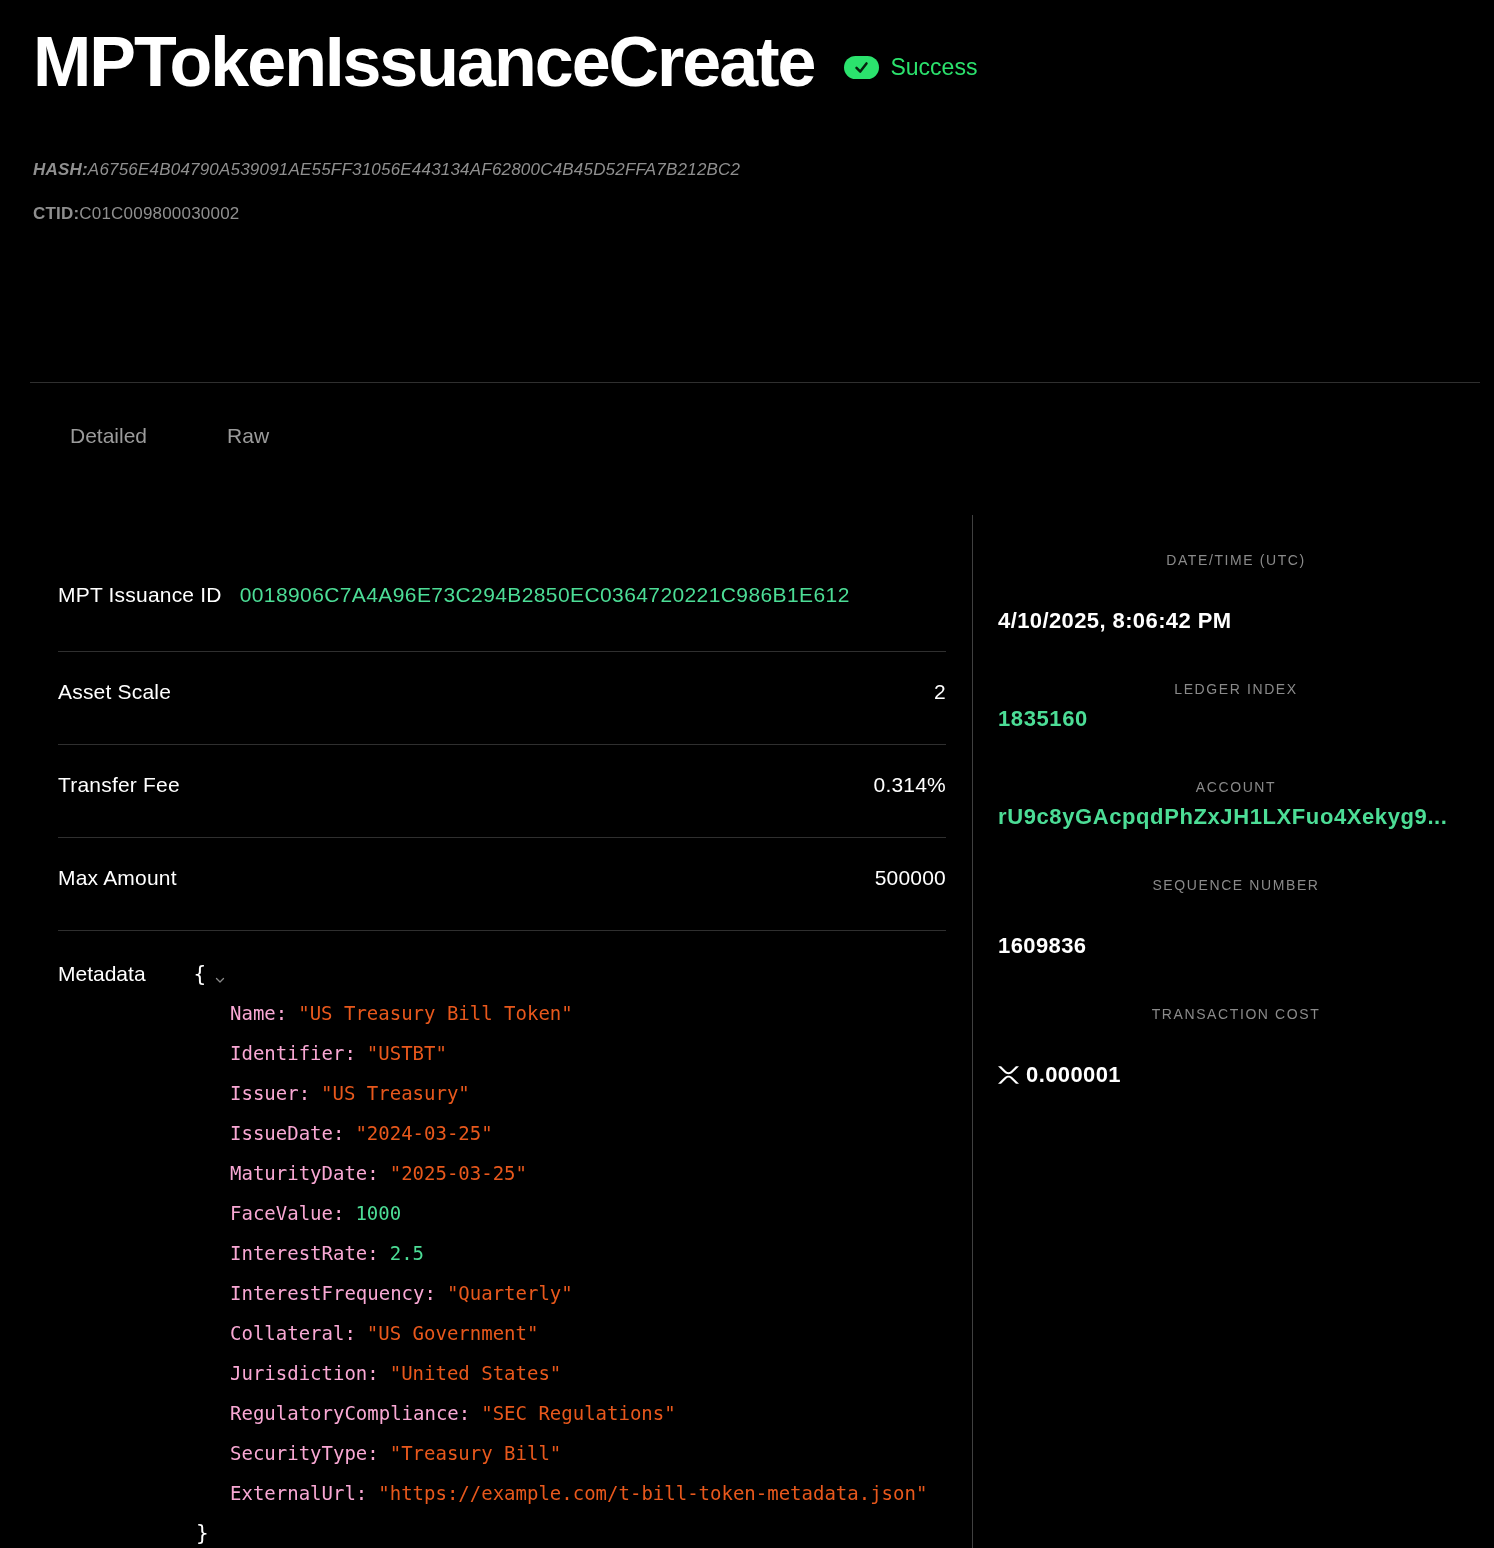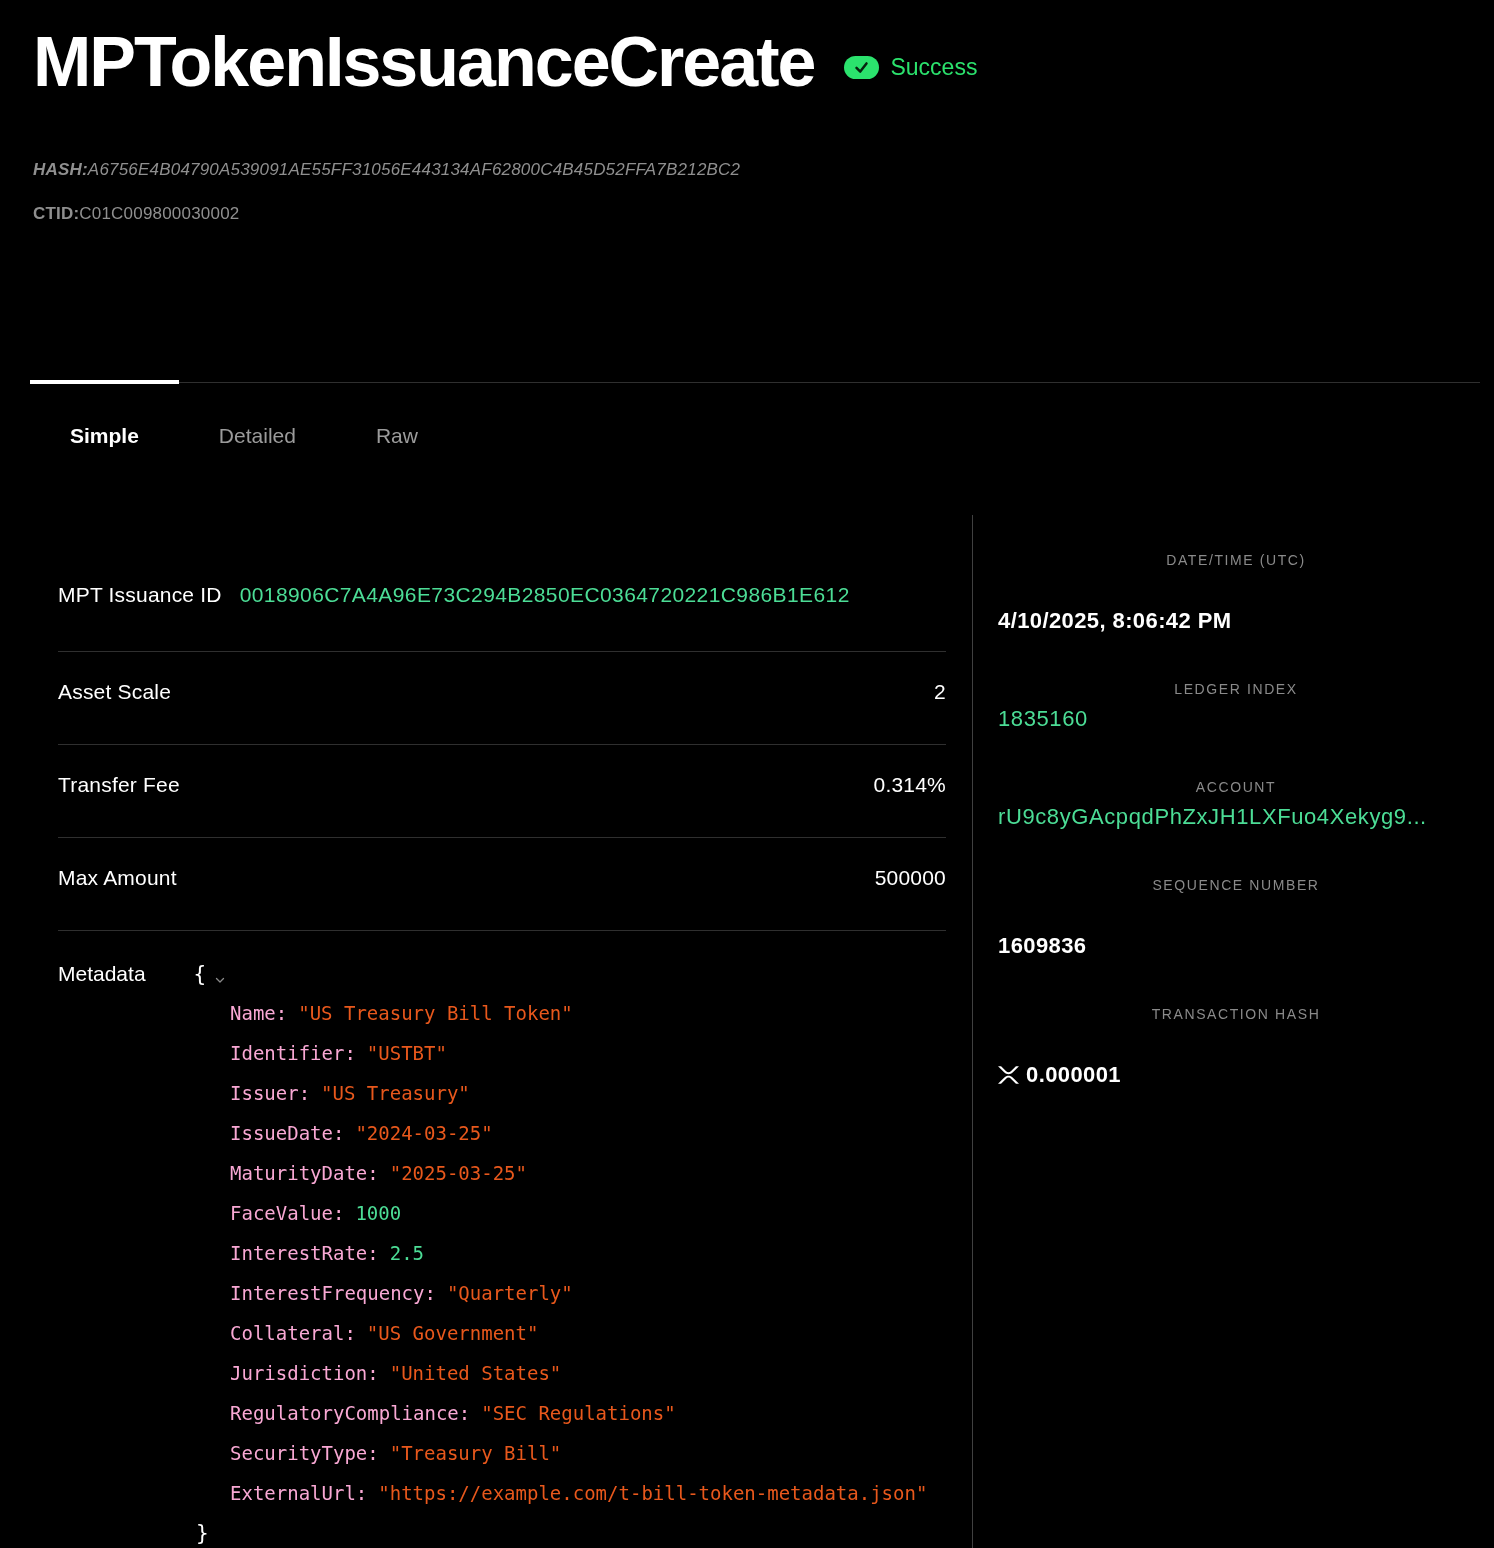--- a/index.html
+++ b/index.html
@@ -89,7 +89,6 @@
 </div>
 
 <div class="tabbar">
-  <div class="tab active">Simple</div>
   <div class="tab">Detailed</div>
   <div class="tab">Raw</div>
 </div>

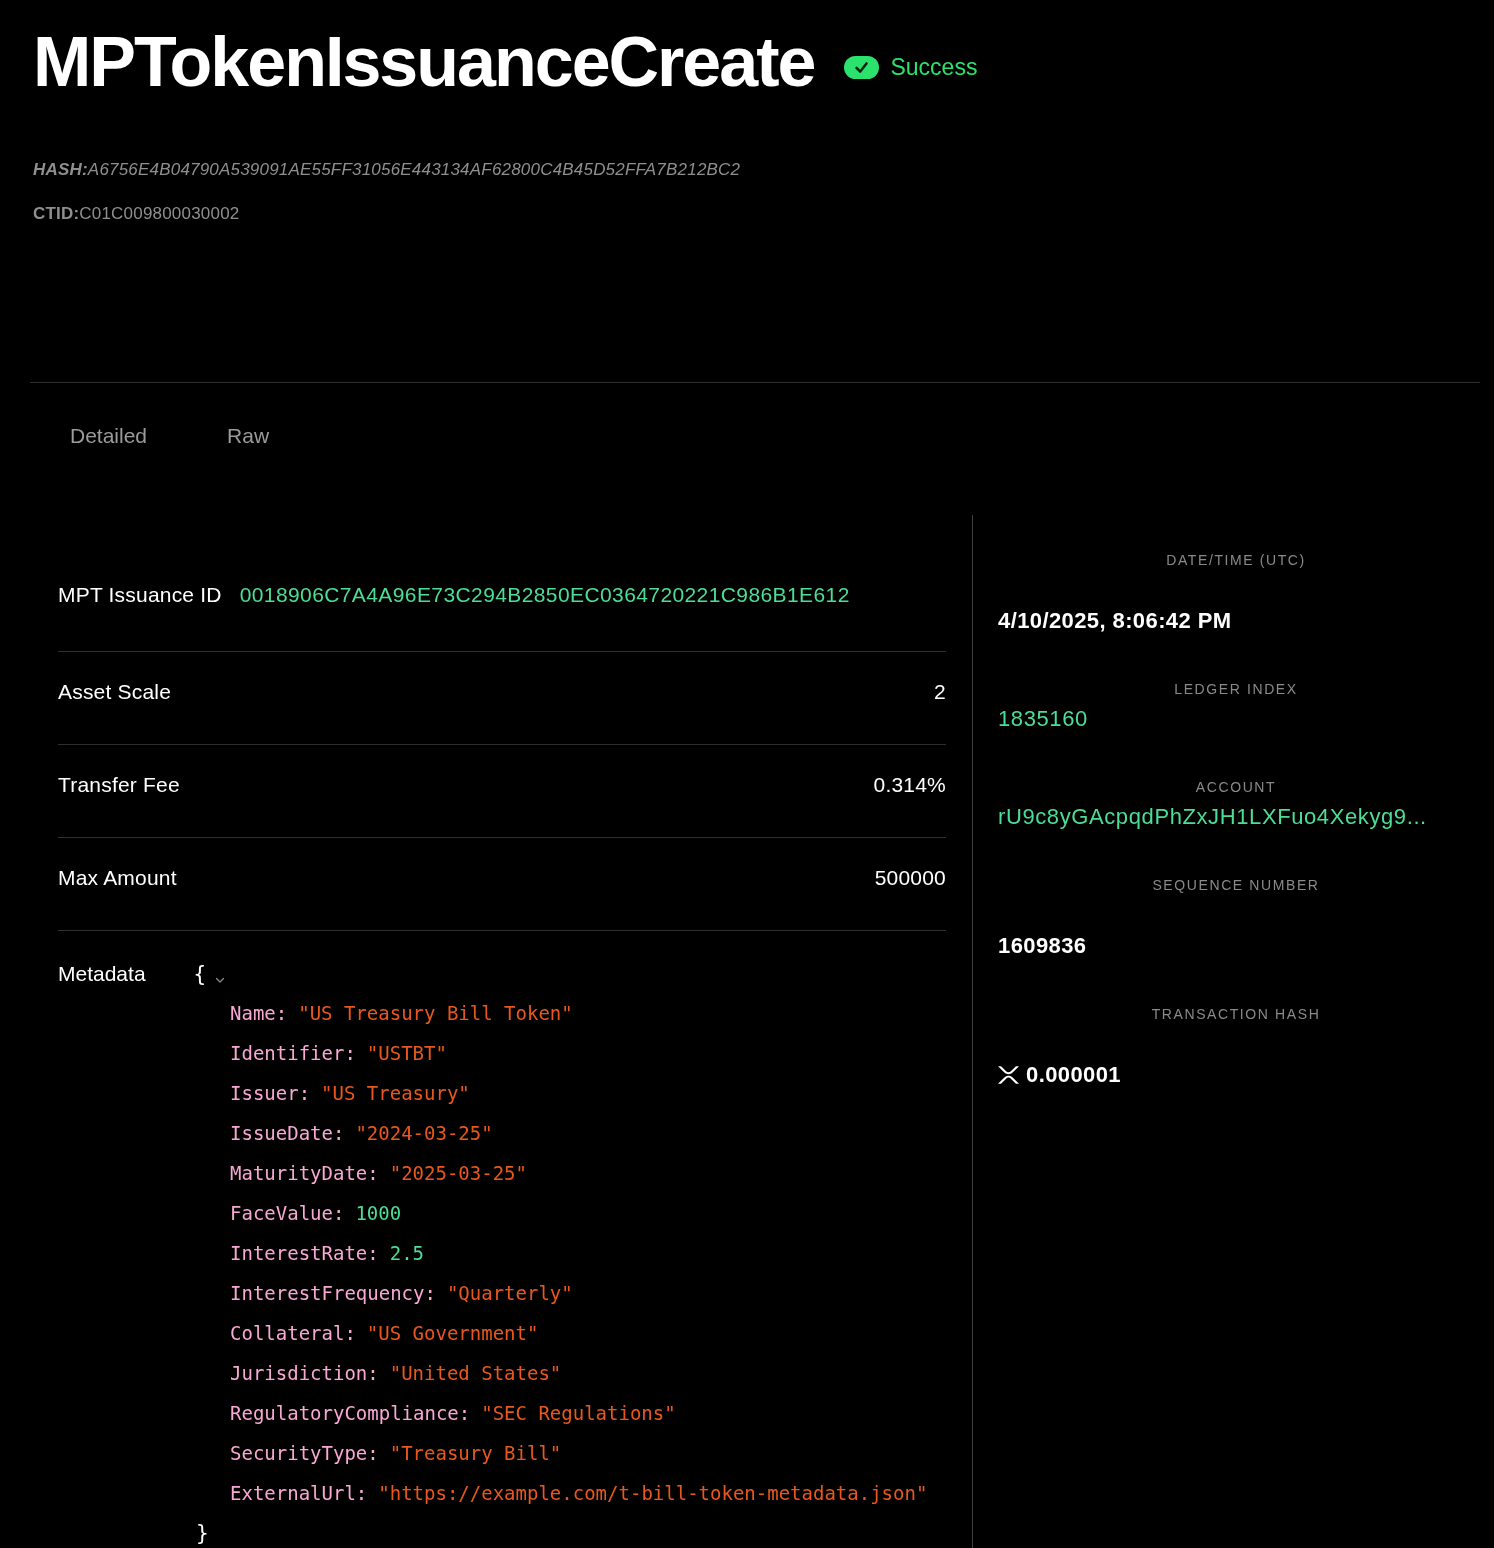--- a/index.html
+++ b/index.html
@@ -62,7 +62,7 @@
   .side-label { font-size:14px; color:#8a8a8a; letter-spacing:1.6px; margin-bottom:9px;text-align:center; }
   .side-value { font-size:22px; line-height:26px; }
   .side-value.white { color:#fff; font-weight:700; letter-spacing:.4px;margin-top:40px; }
-  .side-value.green { color:#4CDD96; font-weight:400; letter-spacing:.6px; cursor:pointer; }
+  .side-value.green { color:#4CDD96; font-weight:700; letter-spacing:.6px; cursor:pointer; }
   .side-value.cost { display:flex; align-items:center; gap:7px; }
   .xrp-icon { display:inline-flex; }
 </style>

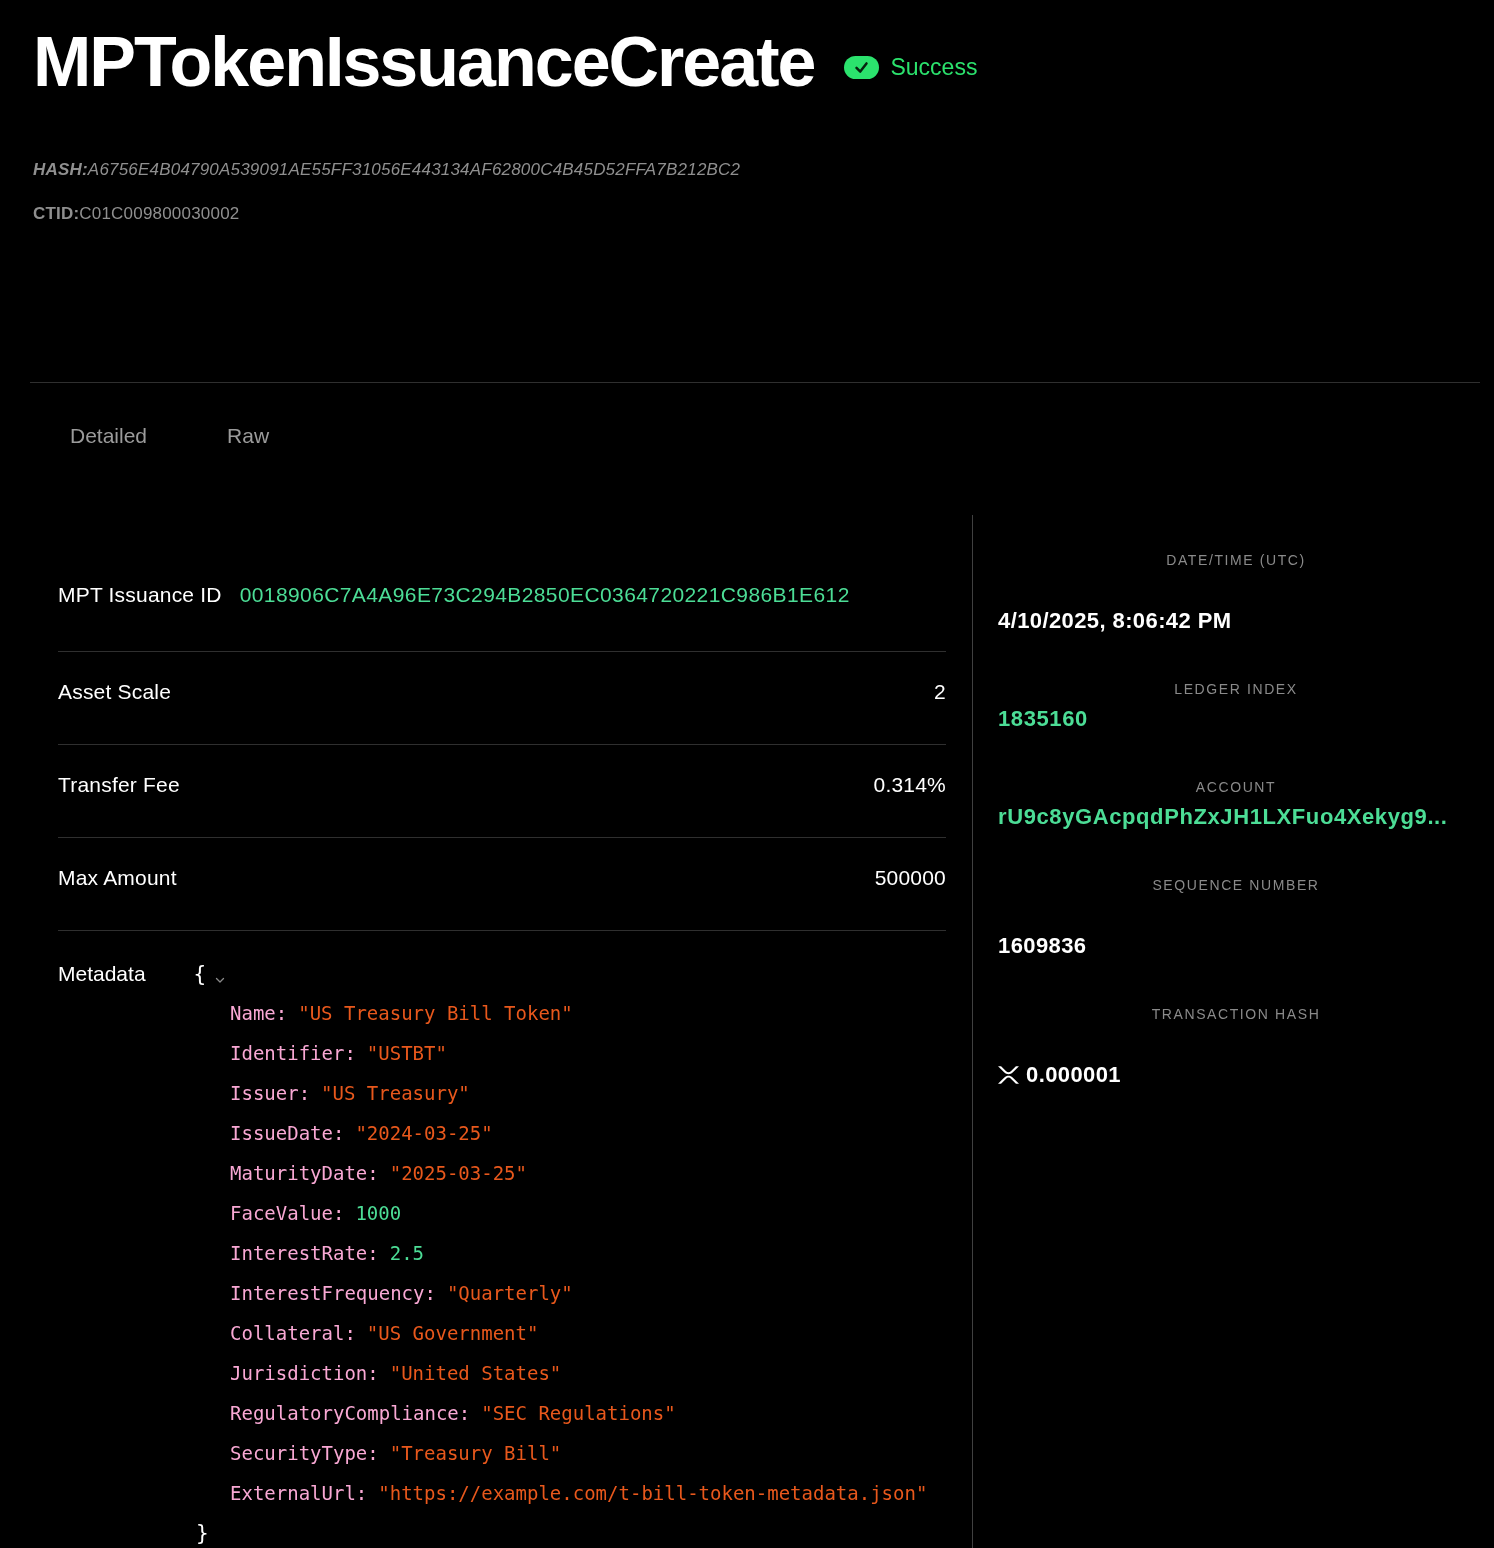--- a/index.html
+++ b/index.html
@@ -170,7 +170,7 @@
     </div>
 
     <div class="side-item">
-      <div class="side-label">TRANSACTION HASH</div>
+      <div class="side-label">TRANSACTION COST</div>
       <div class="side-value white cost">
         <span class="xrp-icon">
           <svg width="21" height="18" viewBox="0 0 512 424" fill="#ffffff">

